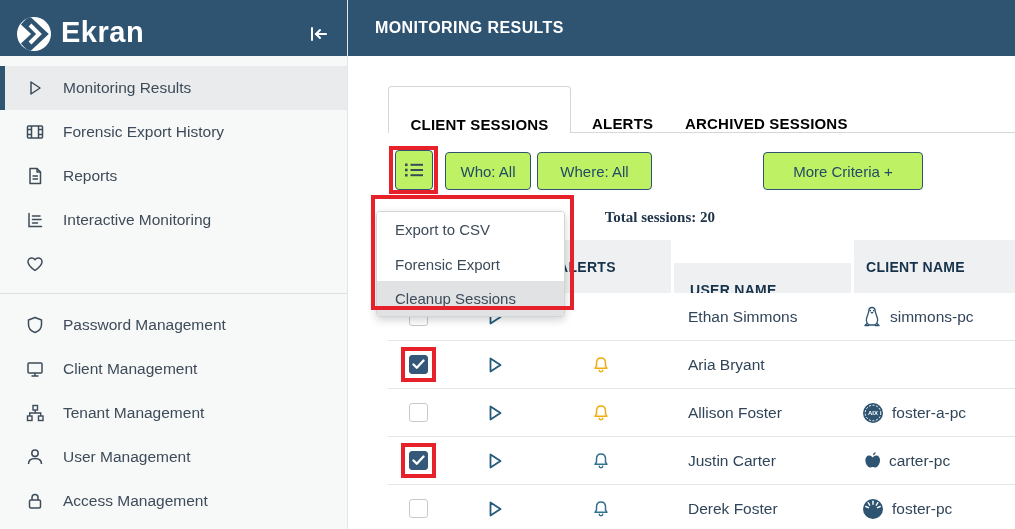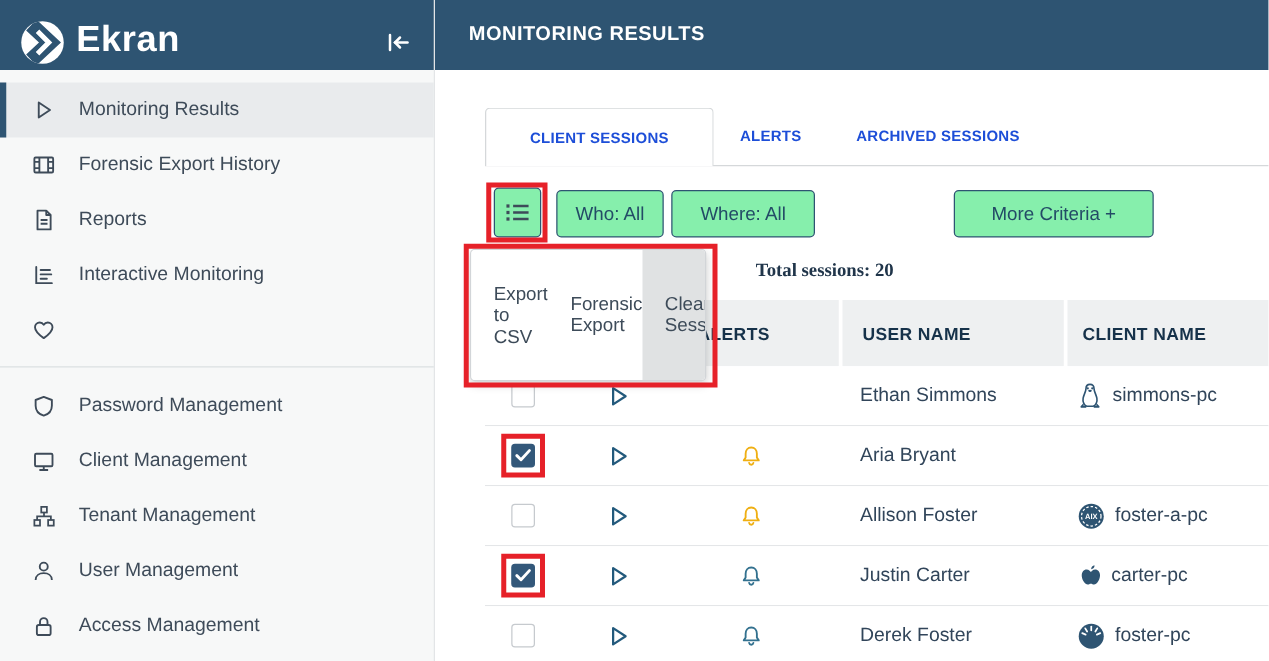--- a/index.html
+++ b/index.html
@@ -31,7 +31,7 @@
 
   
   #tabs-line { position:absolute; left:40px; right:0; top:76px; height:1px; background:#d5d8da; z-index:1; }
-  .tab { position:absolute; top:30px; height:46px; display:flex; align-items:center; font-size:12px; font-weight:600; color:#1d4ed8; letter-spacing:.2px; cursor:pointer; }
+  .tab { position:absolute; top:30px; height:46px; display:flex; align-items:flex-end; font-size:15px; font-weight:600; color:#000000; letter-spacing:.2px; cursor:pointer; }
   .tab.active { left:40px; width:183px; height:47px; justify-content:center; background:#fff; border:1px solid #d5d8da; border-bottom:none; border-radius:4px 4px 0 0; z-index:2; }
   #tab-alerts { left:244px; }
   #tab-archived { left:337px; }

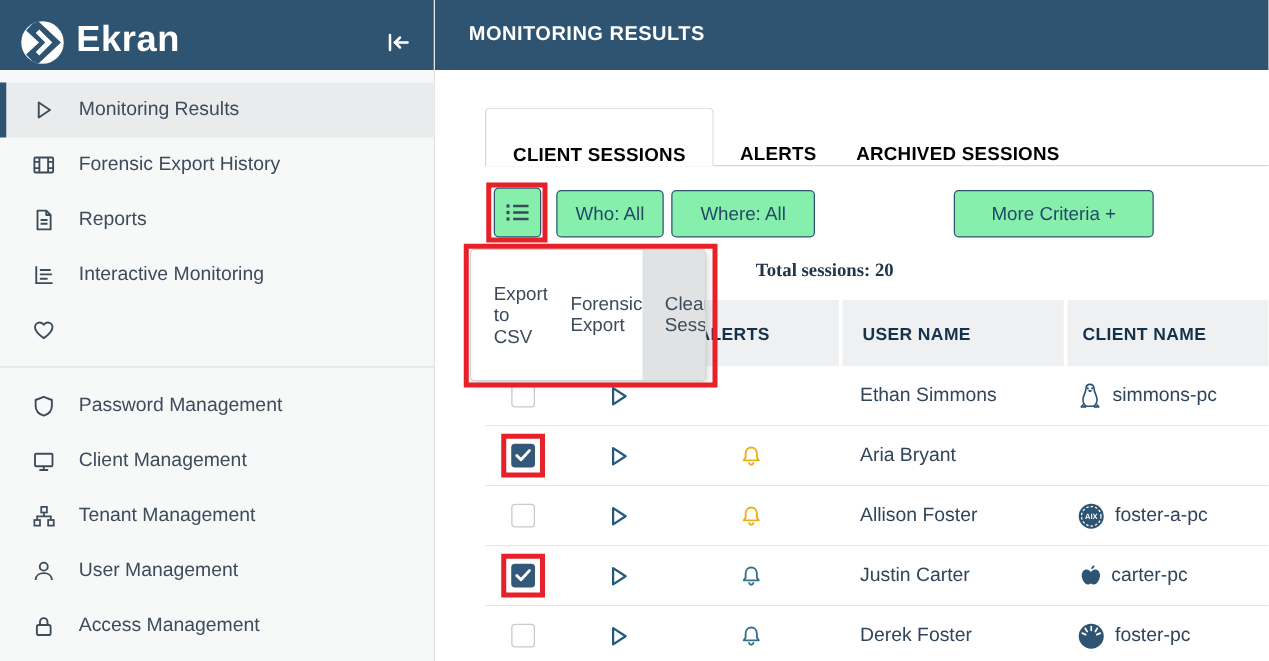--- a/index.html
+++ b/index.html
@@ -37,7 +37,7 @@
   #tab-archived { left:337px; }
 
   
-  .fbtn { position:absolute; top:96px; height:38px; border:1px solid #2e5472; border-radius:4px; background:#86efac; color:#234b66; font-size:15px; display:flex; align-items:center; justify-content:center; cursor:pointer; font-family:"Liberation Sans",sans-serif; }
+  .fbtn { position:absolute; top:96px; height:38px; border:1px solid #2e5472; border-radius:4px; background:#bef264; color:#234b66; font-size:15px; display:flex; align-items:center; justify-content:center; cursor:pointer; font-family:"Liberation Sans",sans-serif; }
   #menu-btn { left:47px; top:94px; width:38px; height:40px; }
   #fbtn-who { left:97px; width:86px; }
   #fbtn-where { left:189px; width:115px; }

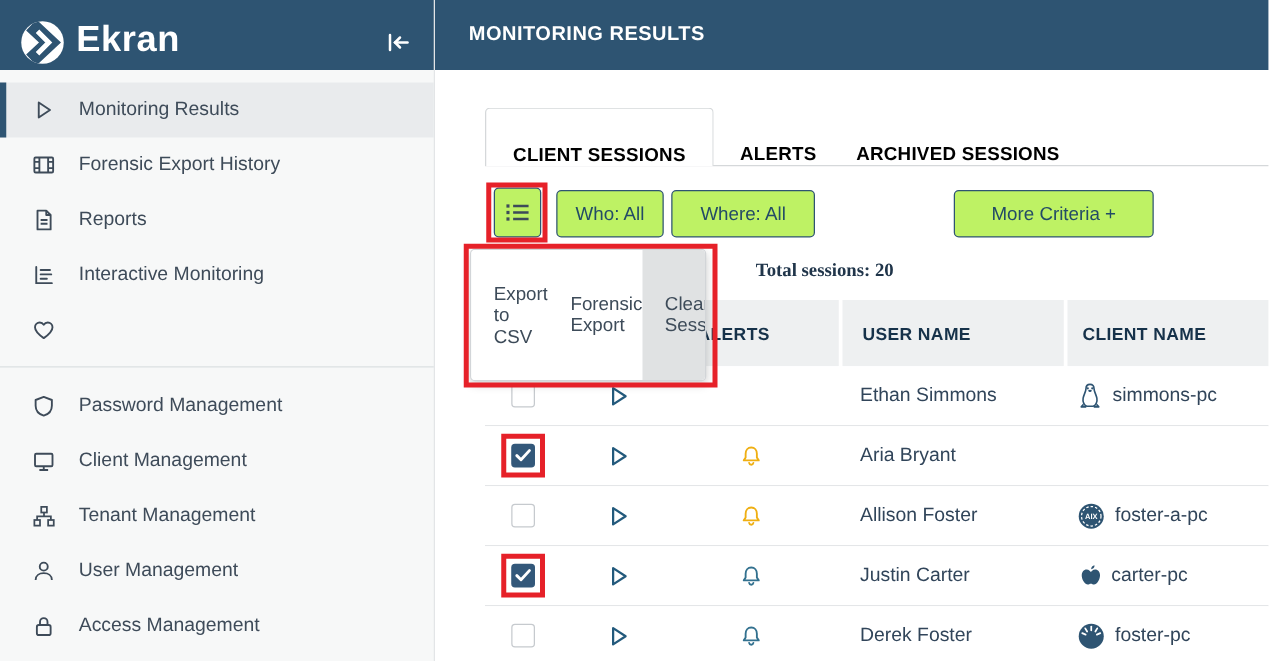--- a/index.html
+++ b/index.html
@@ -74,7 +74,7 @@
   .os-ico.show { display:flex; }
 
   
-  #dropdown { position:absolute; left:28px; top:143px; width:189px; height:106px; background:#fff; border:1px solid #d2d5d8; border-radius:4px; box-shadow:0 3px 8px rgba(0,0,0,.18); z-index:5; display:flex; flex-direction:row; overflow:hidden; }
+  #dropdown { position:absolute; left:28px; top:155px; width:189px; height:106px; background:#fff; border:1px solid #d2d5d8; border-radius:4px; box-shadow:0 3px 8px rgba(0,0,0,.18); z-index:5; display:flex; flex-direction:column; overflow:hidden; }
   .menu-item { flex:1; display:flex; align-items:center; padding-left:18px; font-size:15px; color:#3d4b59; cursor:pointer; background:#fff; }
   .menu-item.highlighted { background:#e0e2e3; }
 

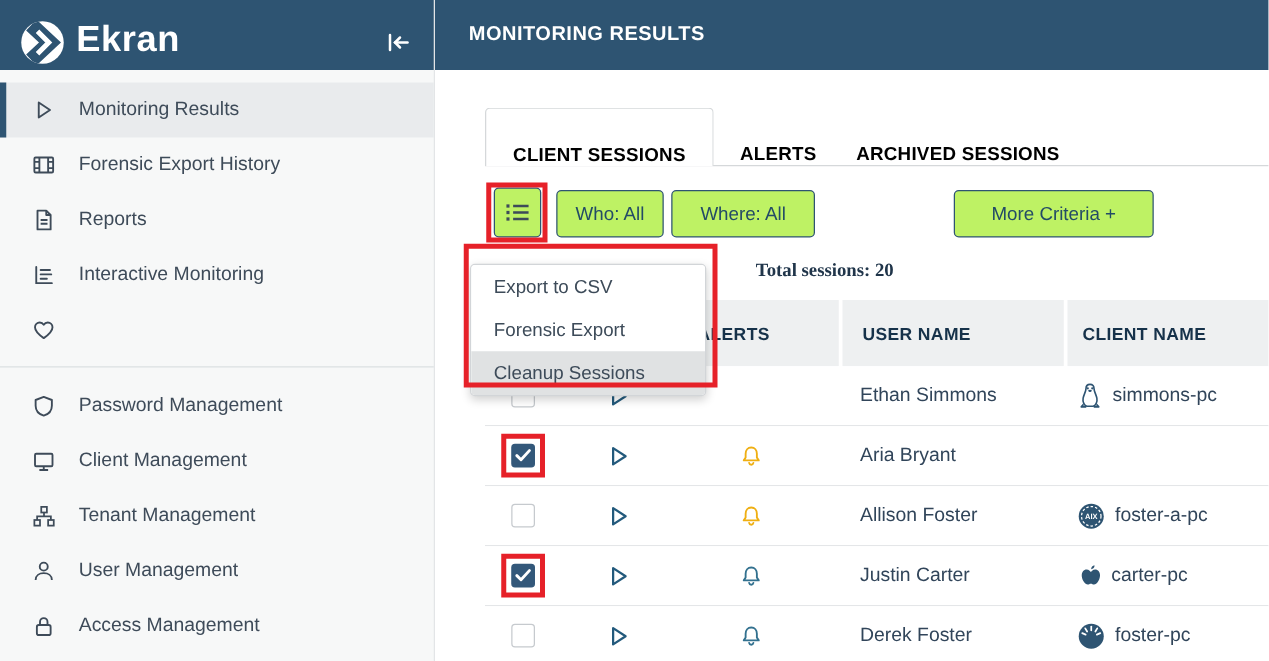--- a/index.html
+++ b/index.html
@@ -51,7 +51,7 @@
   .th-block { position:absolute; top:184px; height:53px; background:#eef0f1; display:flex; align-items:center; }
   #th1 { left:40px; width:283px; }
   #th1 .th-text { position:absolute; left:170px; }
-  #th2 { left:326px; width:177px; padding-left:16px; }
+  #th2 { left:326px; width:177px; padding-left:16px;margin-top:23px; }
   #th3 { left:506px; width:161px; padding-left:12px; }
   .th-text { font-size:14px; font-weight:700; color:#16324a; letter-spacing:.3px; }
 

